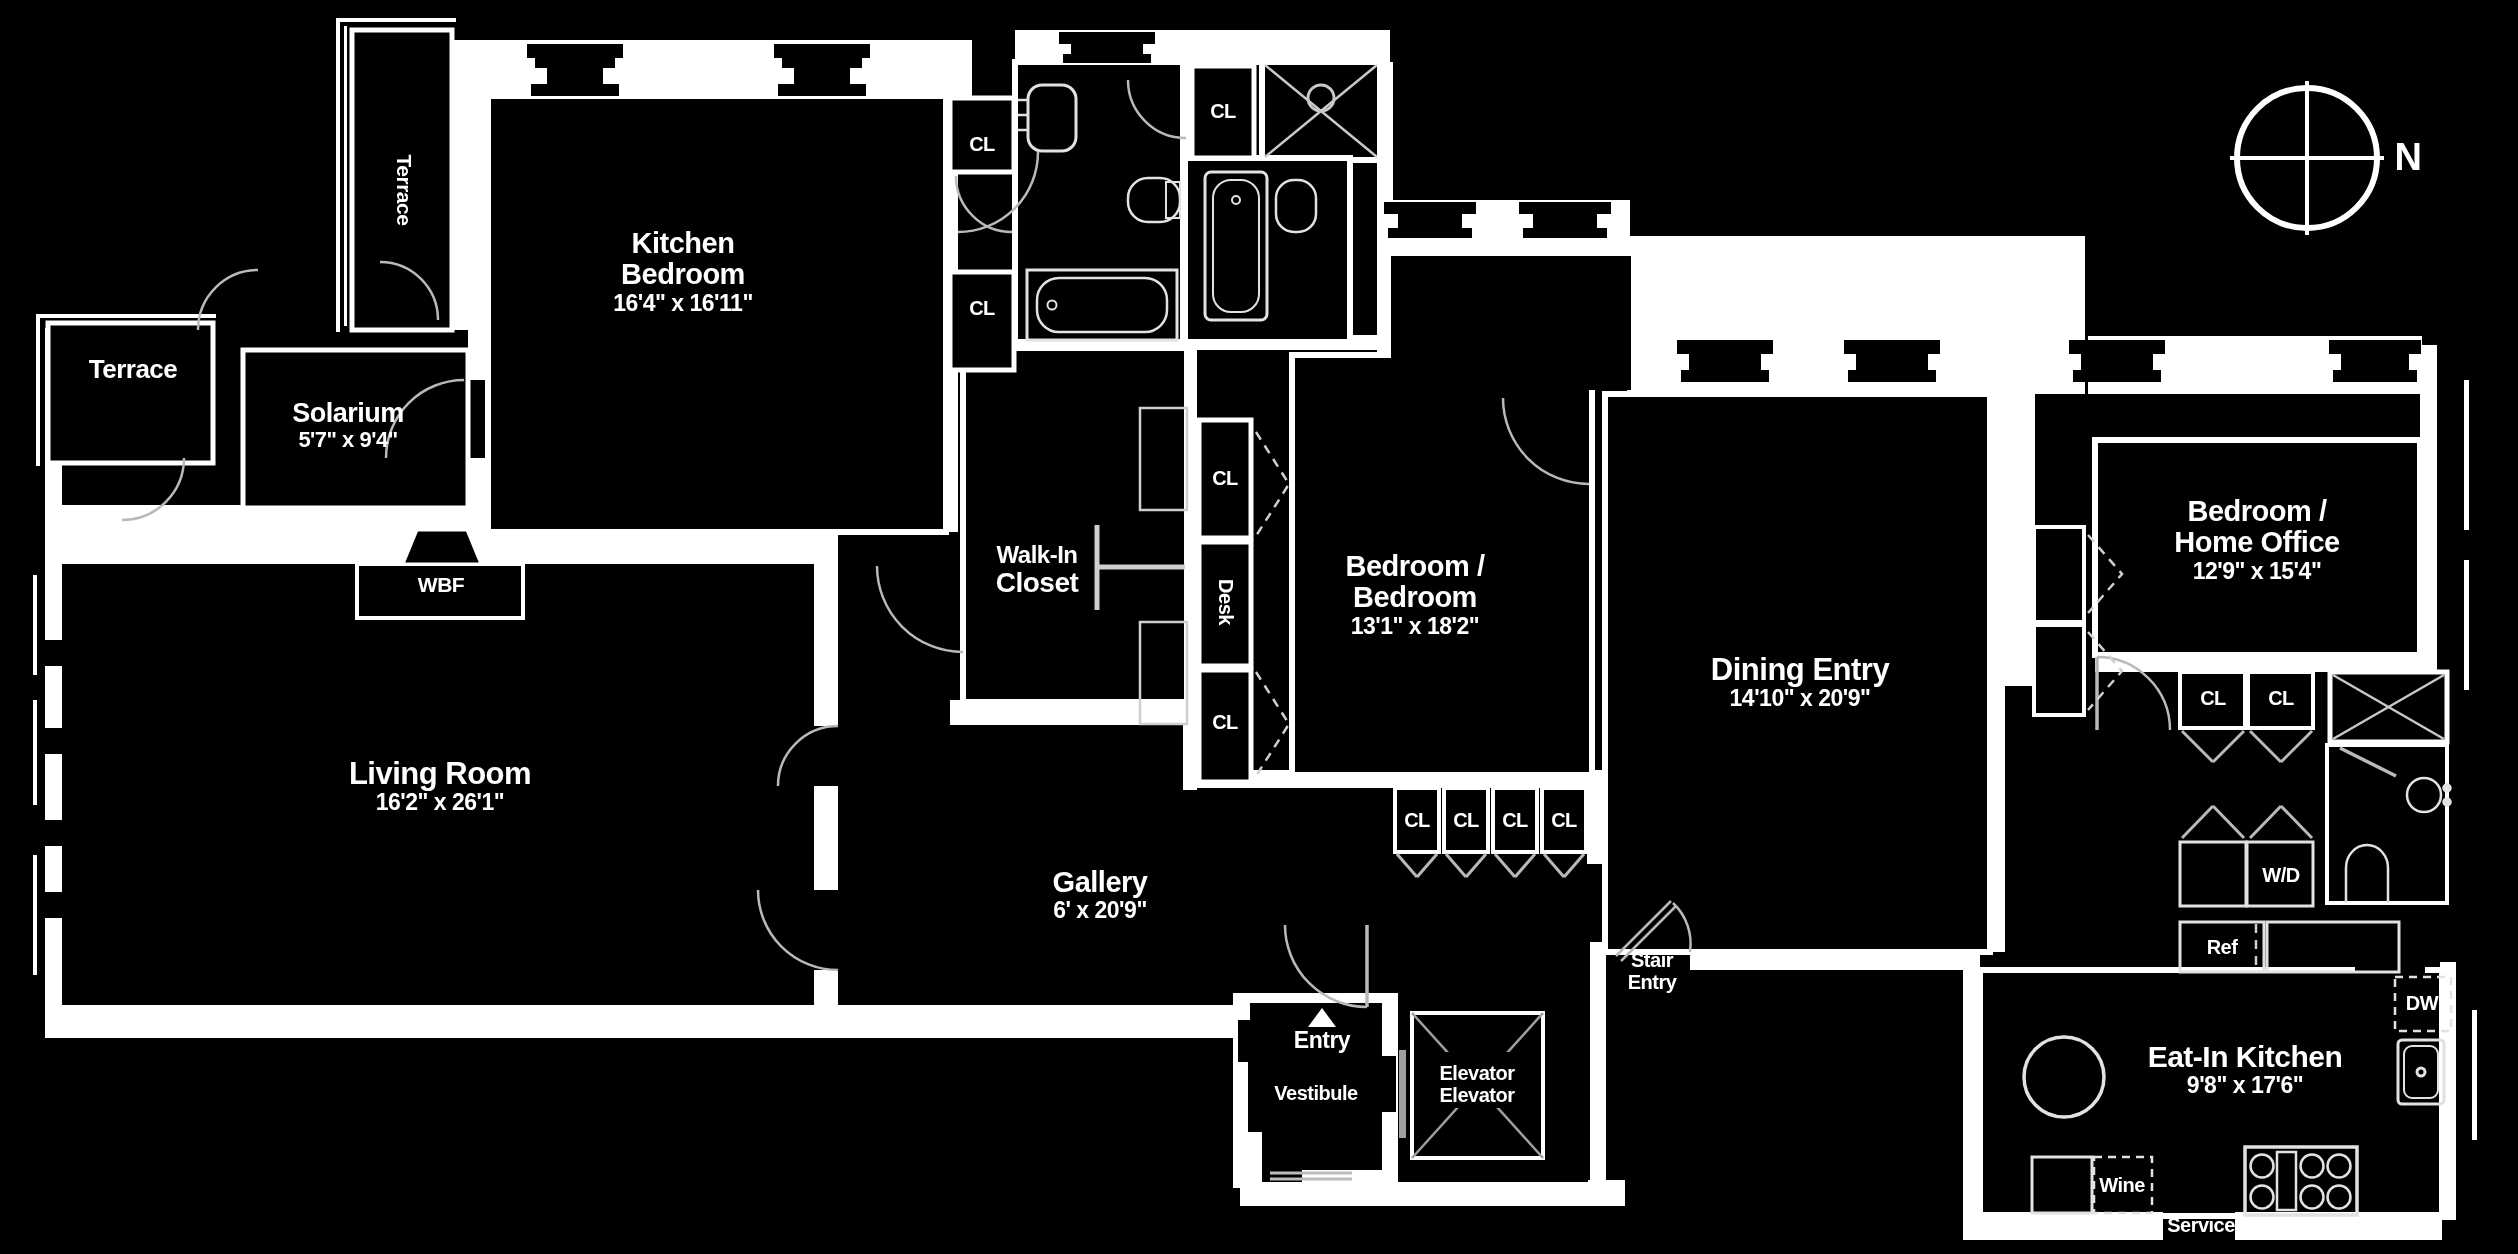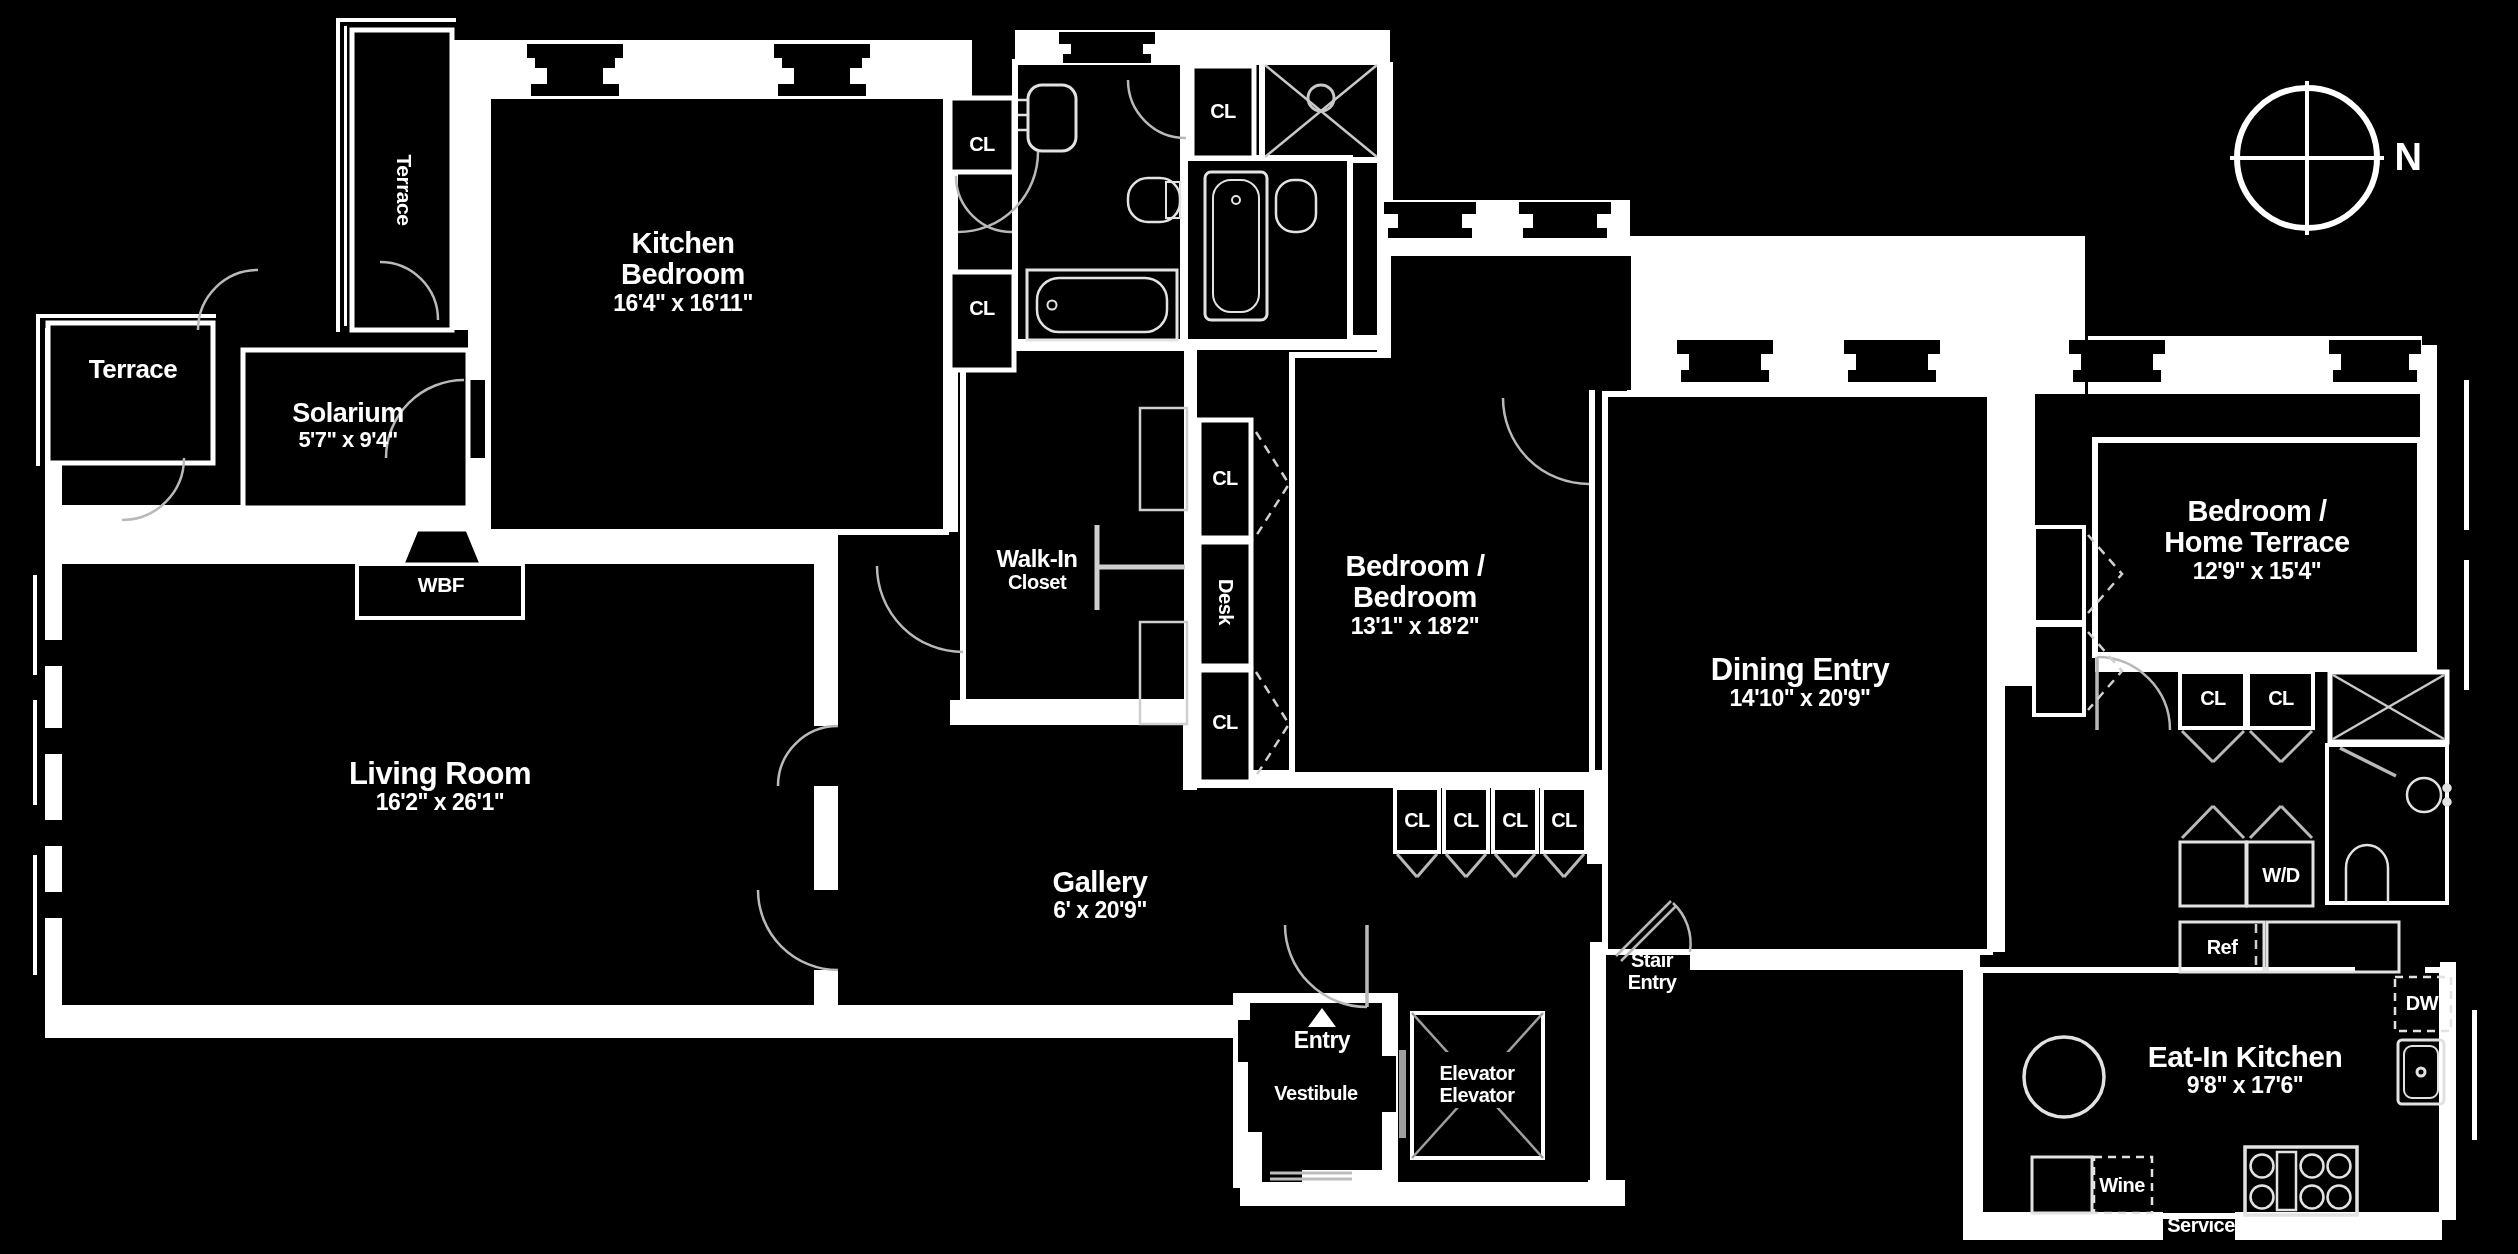--- a/index.html
+++ b/index.html
@@ -372,7 +372,7 @@
 
 <div class="lbl" style="left:2257px;top:540px;">
   <div class="room-name">Bedroom /</div>
-  <div class="room-name">Home Terrace</div>
+  <div class="room-name">Home Office</div>
   <div class="room-dims">12'9" x 15'4"</div>
 </div>
 

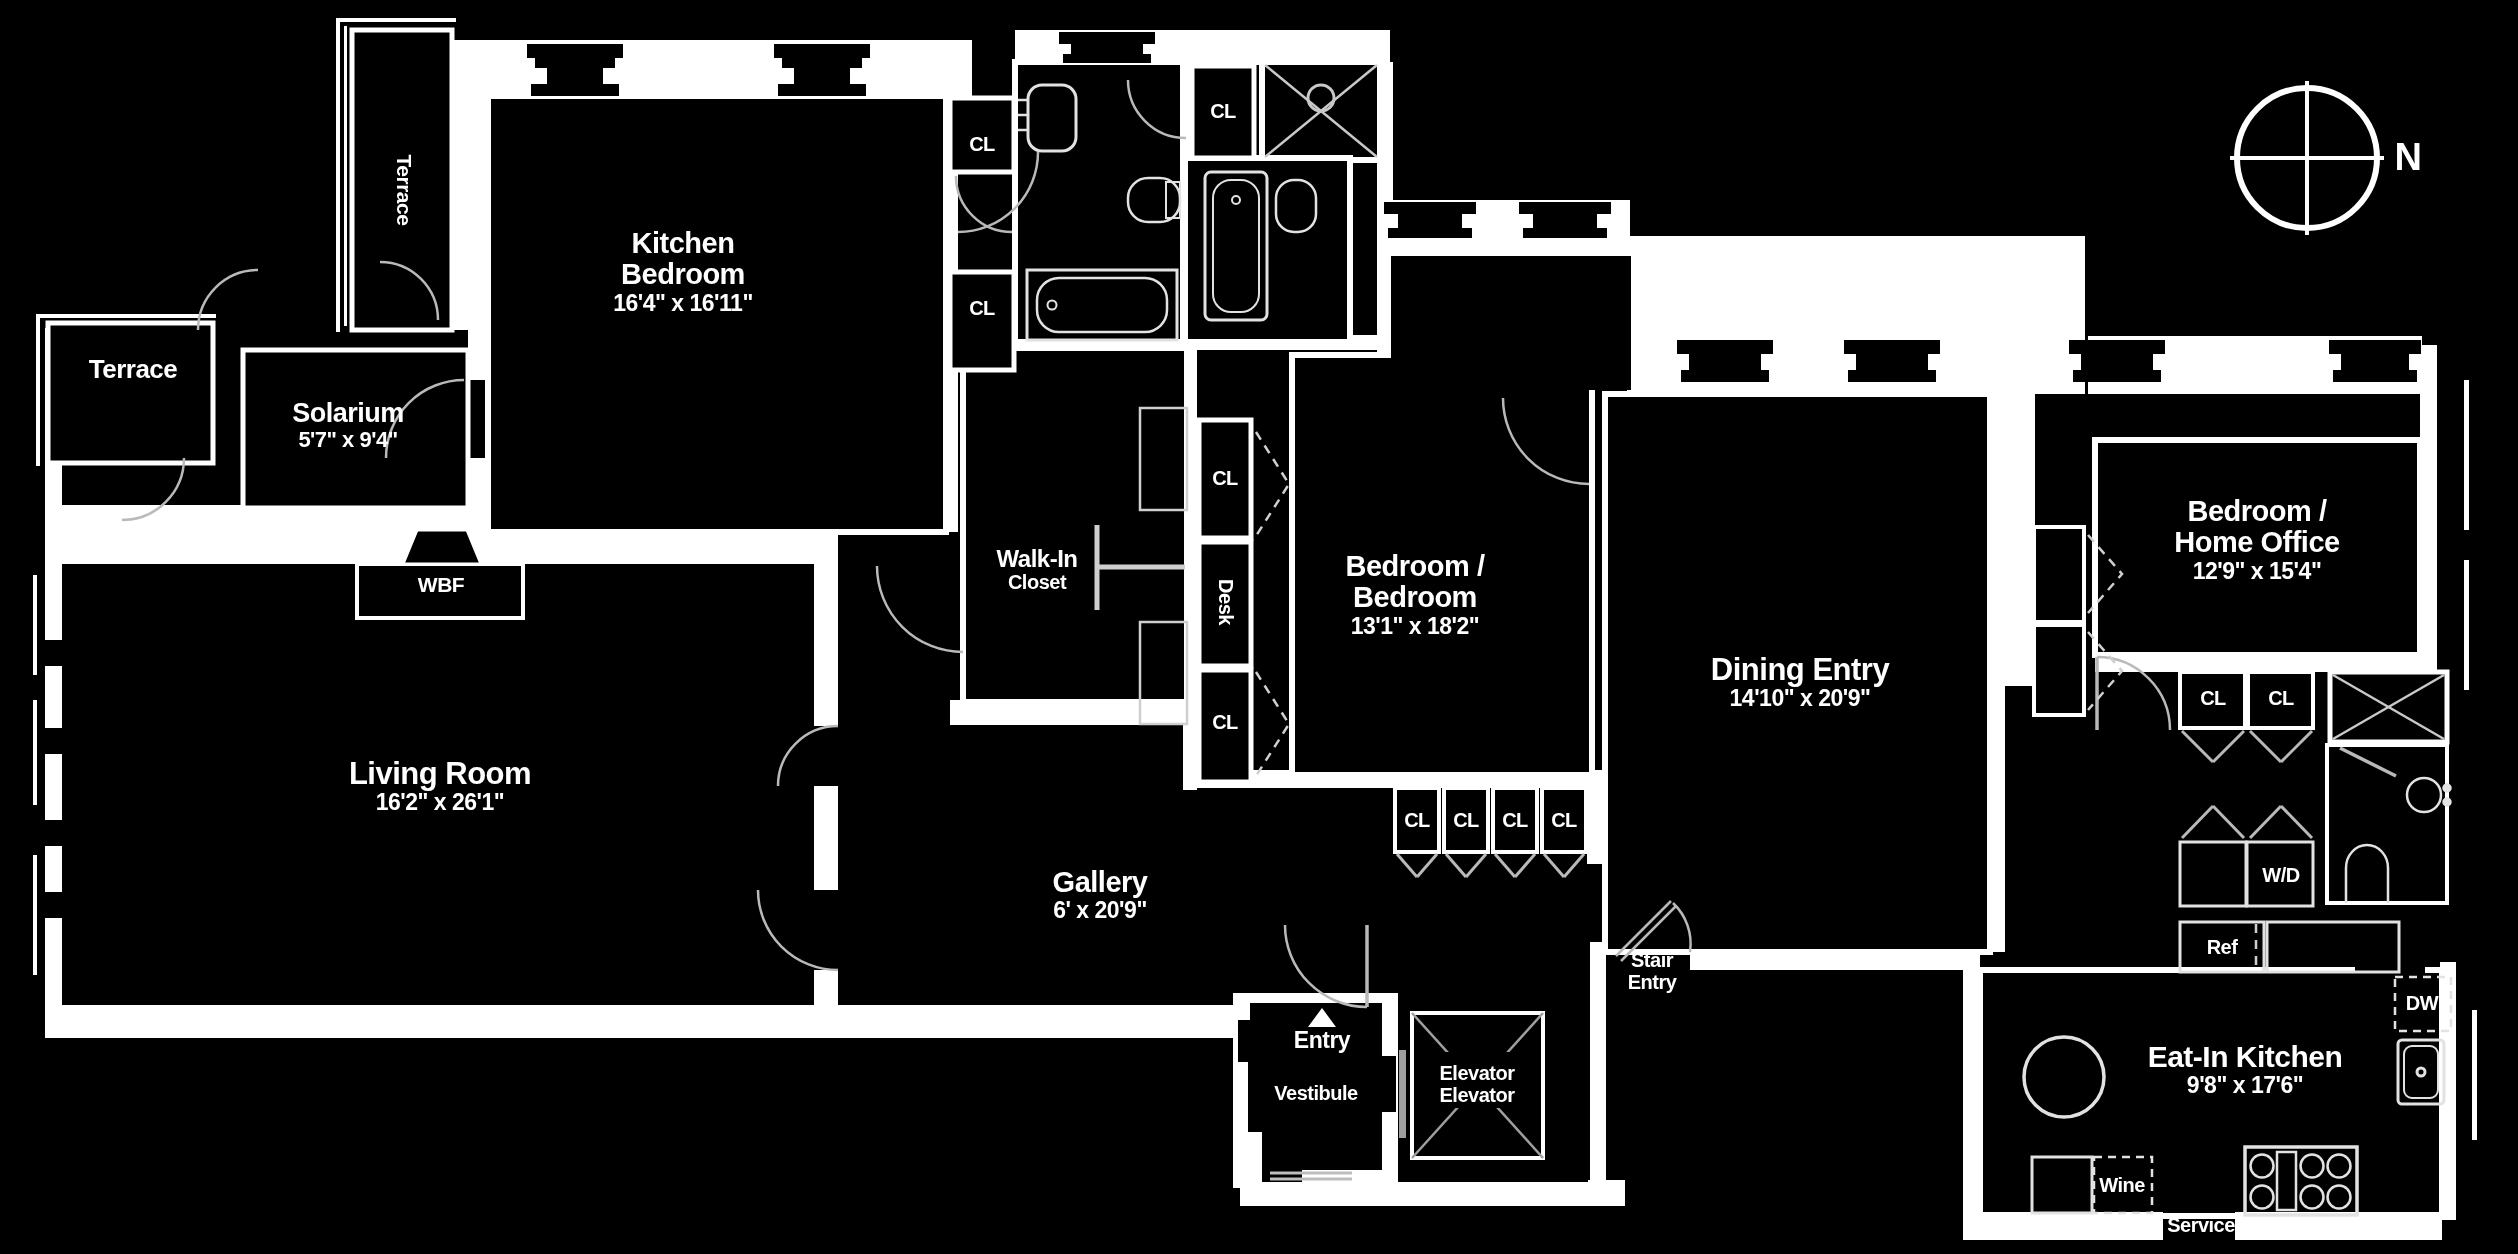--- a/index.html
+++ b/index.html
@@ -349,7 +349,7 @@
 
 <div class="lbl" style="left:1037px;top:570px;">
   <div style="font-size:24px;">Walk-In</div>
-  <div style="font-size:20px;">Closet</div>
+  <div style="font-size:28px;">Closet</div>
 </div>
 
 <div class="lbl vert sm" style="left:1225px;top:602px;"><span>Desk</span></div>

